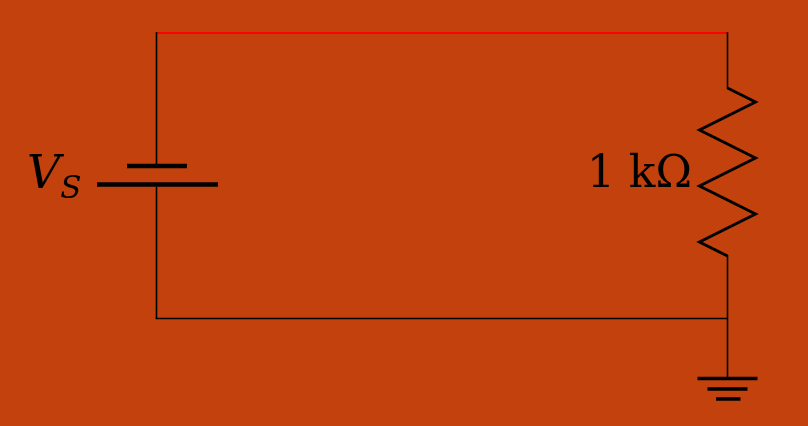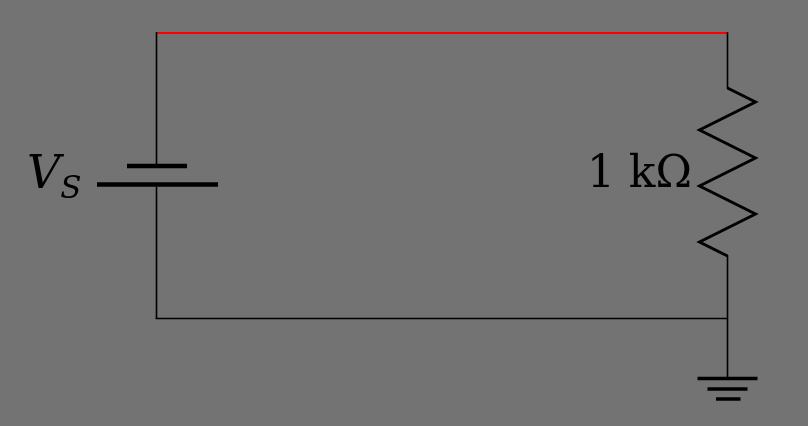--- a/index.html
+++ b/index.html
@@ -11,7 +11,7 @@
     position: relative;
     width: 808px;
     height: 426px;
-    background: #737373;
+    background: #c2410c;
     overflow: hidden;
   }
   svg { display: block; }

